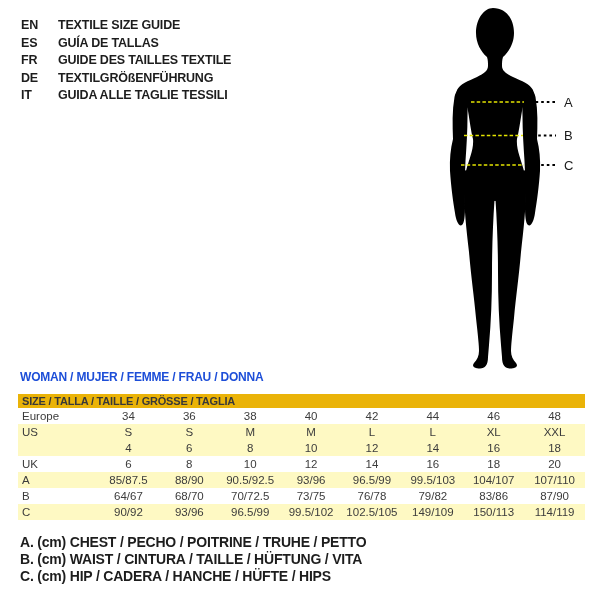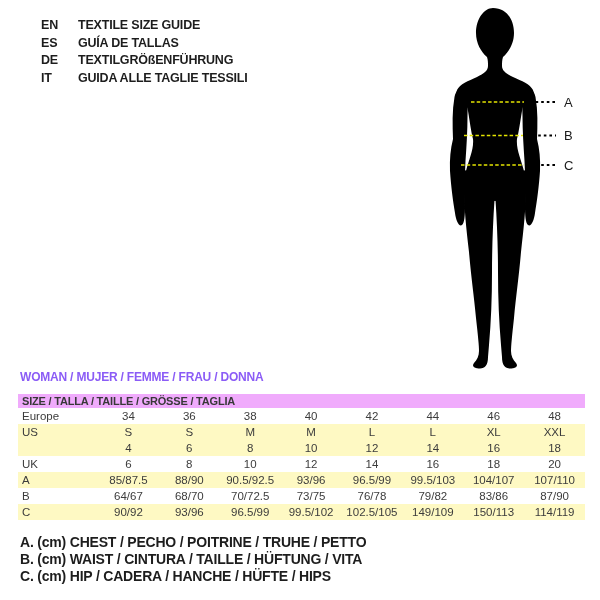--- a/index.html
+++ b/index.html
@@ -13,7 +13,7 @@
   .langs{position:absolute;left:21px;top:17px;font-weight:700;font-size:12.5px;
          letter-spacing:-0.2px;line-height:17.5px;color:#1d1d1d;}
   .lang-row{display:flex;}
-  .lang-code{width:37px;flex:0 0 37px;margin-left:20px;}
+  .lang-code{width:37px;flex:0 0 37px;}
   .lang-name{white-space:nowrap;}
 
   

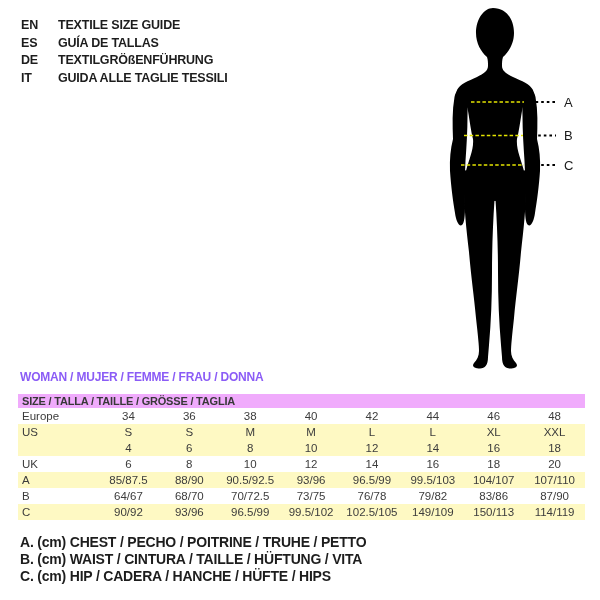--- a/index.html
+++ b/index.html
@@ -49,6 +49,10 @@
   <div class="lang-row">
     <span class="lang-code">ES</span>
     <span class="lang-name">GUÍA DE TALLAS</span>
+  </div>
+  <div class="lang-row">
+    <span class="lang-code">FR</span>
+    <span class="lang-name">GUIDE DES TAILLES TEXTILE</span>
   </div>
   <div class="lang-row">
     <span class="lang-code">DE</span>

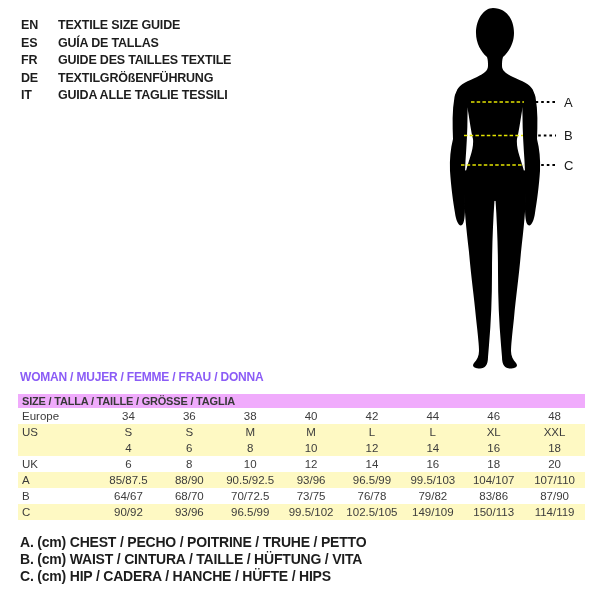--- a/index.html
+++ b/index.html
@@ -22,7 +22,7 @@
 
   
   .section-title{position:absolute;left:20px;top:370px;font-weight:700;font-size:12px;
-                 letter-spacing:-0.2px;color:#8b5cf6;white-space:nowrap;}
+                 letter-spacing:-0.2px;color:#1d4ed8;white-space:nowrap;}
 
   
   .size-table{position:absolute;left:18px;top:394px;width:567px;font-size:11.5px;color:#3c3c3c;}

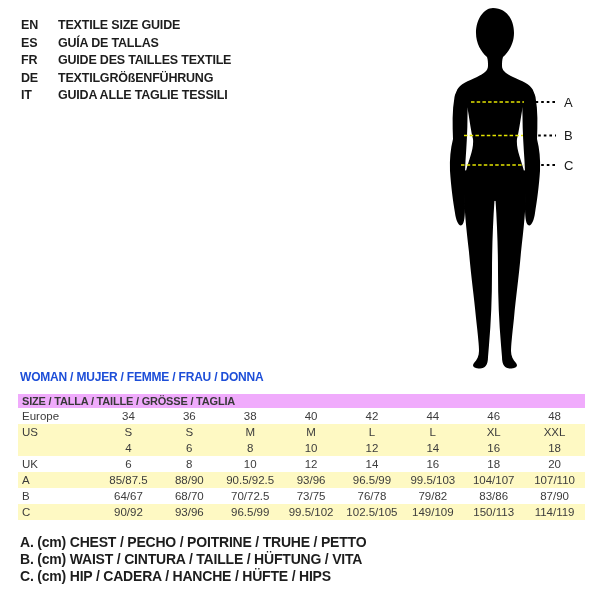--- a/index.html
+++ b/index.html
@@ -26,7 +26,7 @@
 
   
   .size-table{position:absolute;left:18px;top:394px;width:567px;font-size:11.5px;color:#3c3c3c;}
-  .t-header{height:14px;line-height:14px;background:#f0abfc;font-weight:700;font-size:11px;
+  .t-header{height:14px;line-height:14px;background:#eab308;font-weight:700;font-size:11px;
             color:#383838;padding-left:4px;letter-spacing:-0.2px;}
   .t-row{display:flex;height:16px;line-height:16px;}
   .t-row.shaded{background:#fef9c3;}

